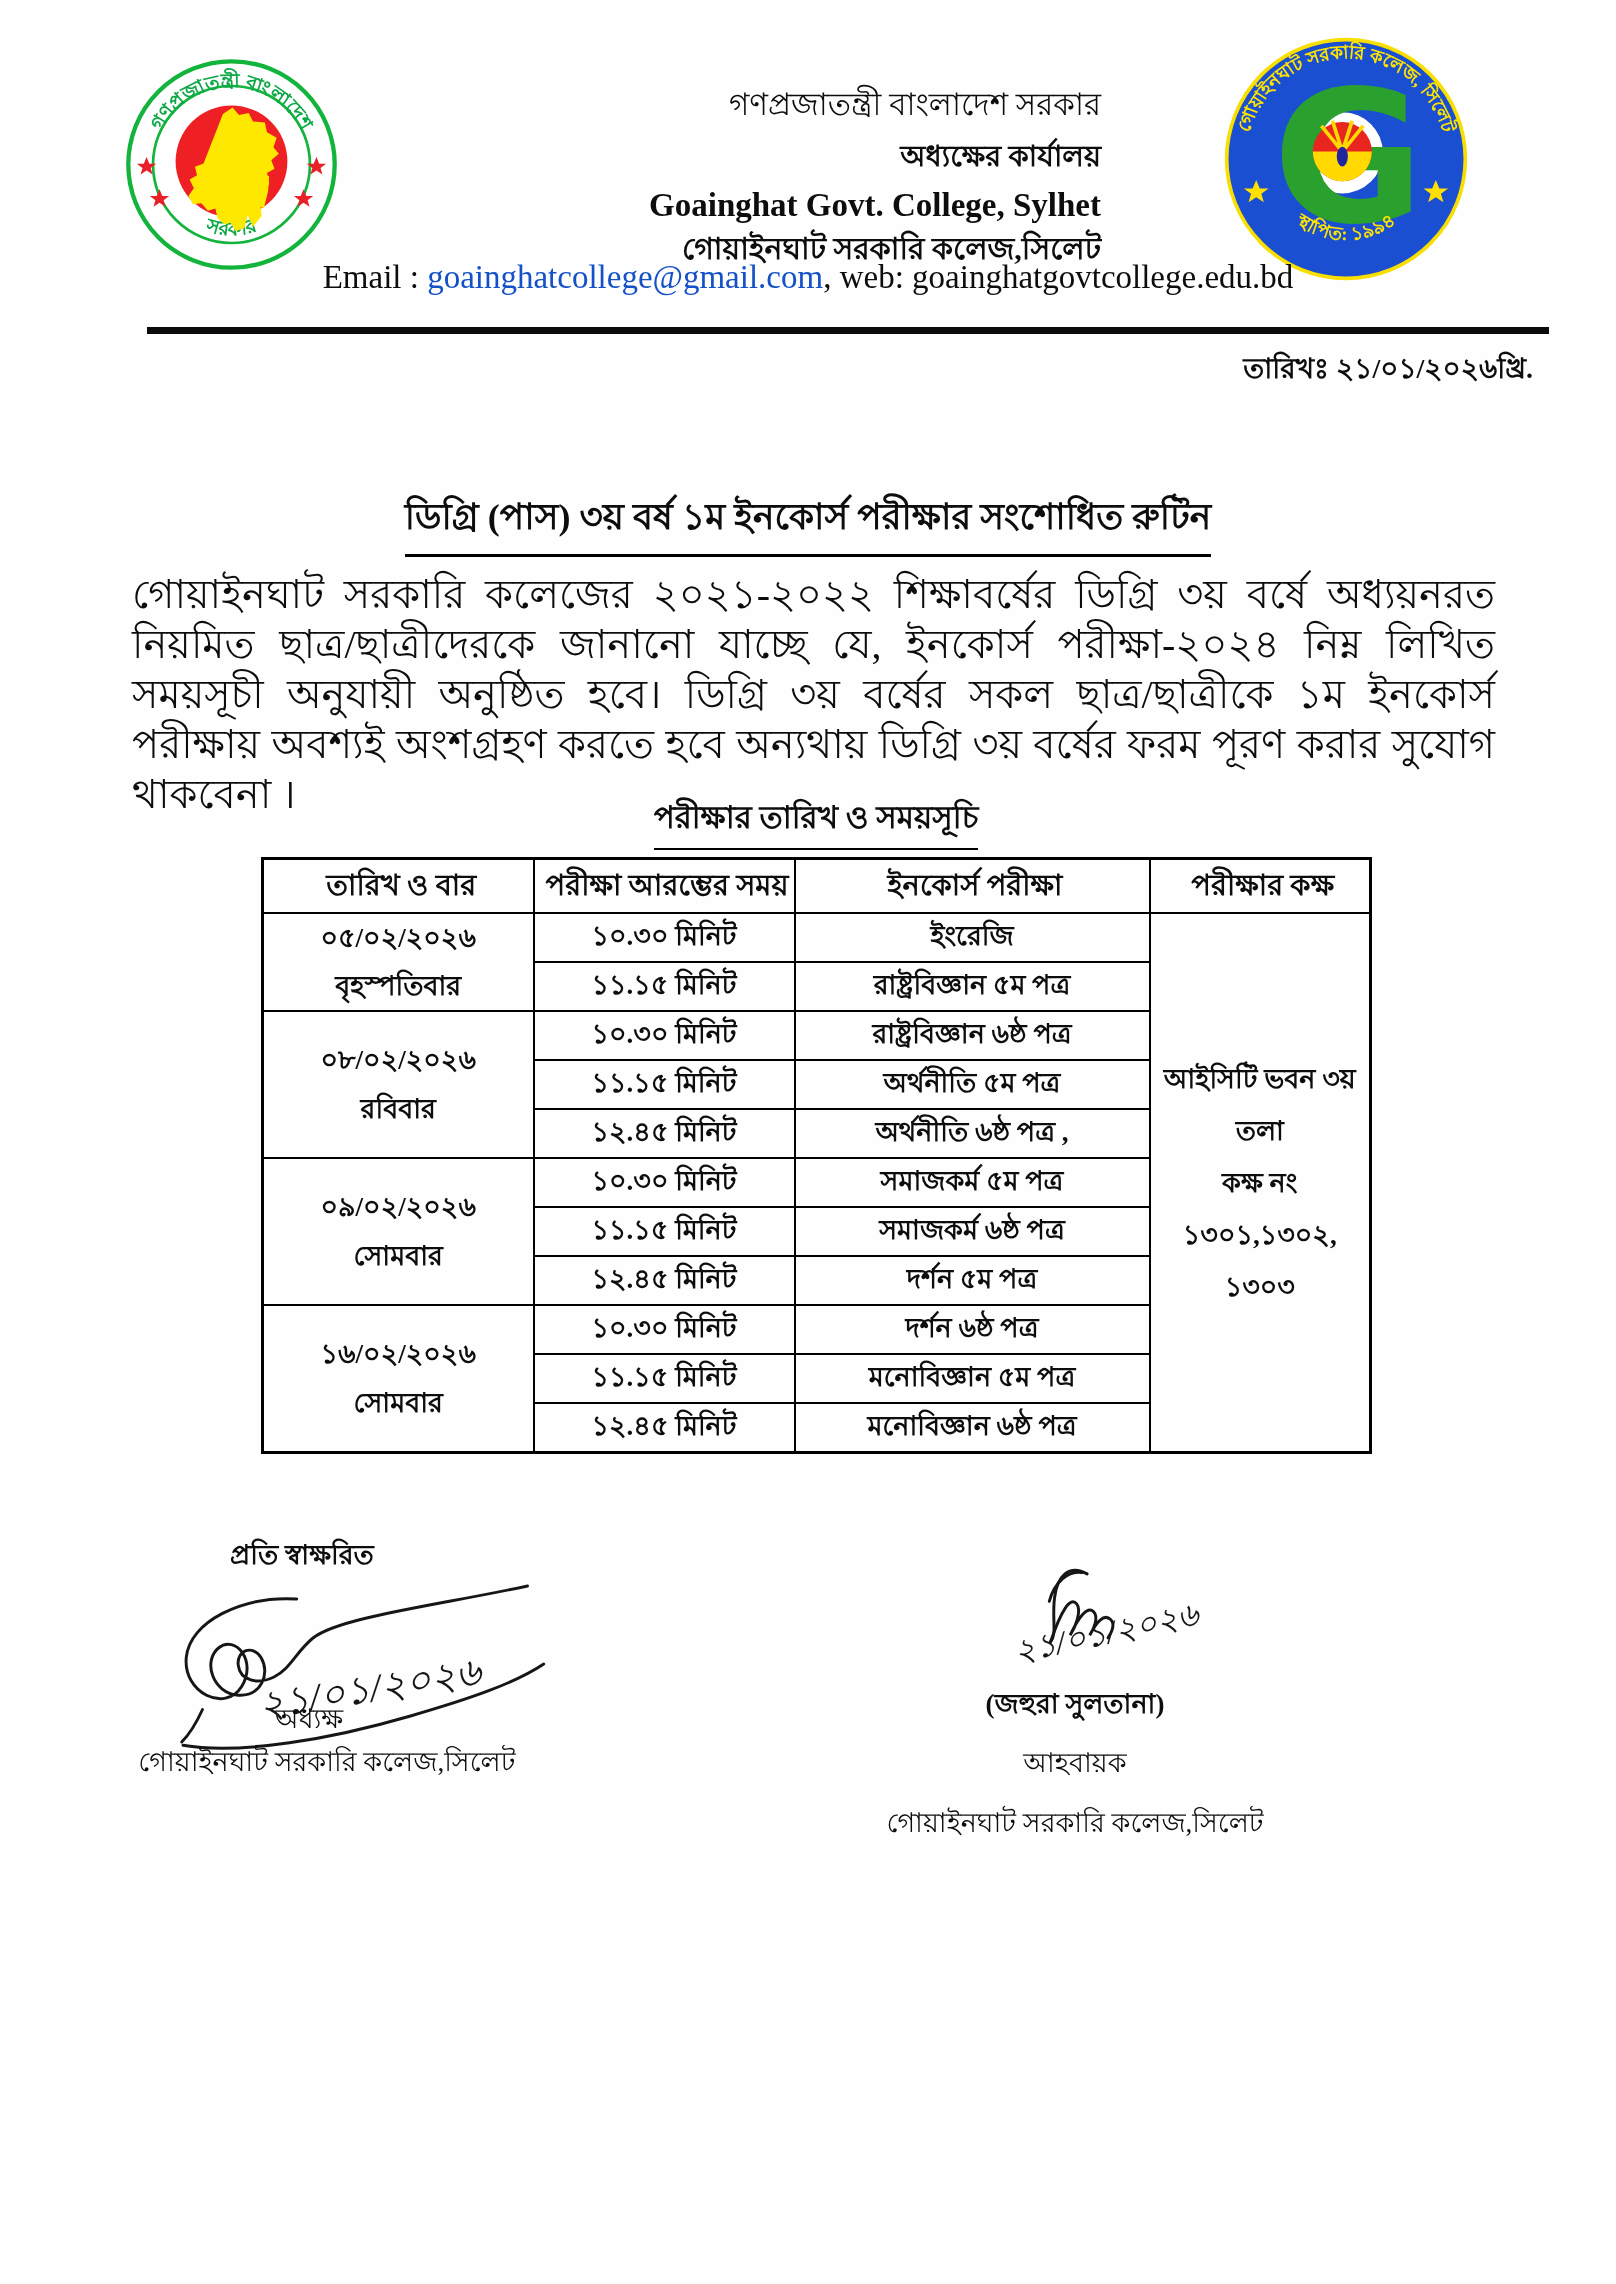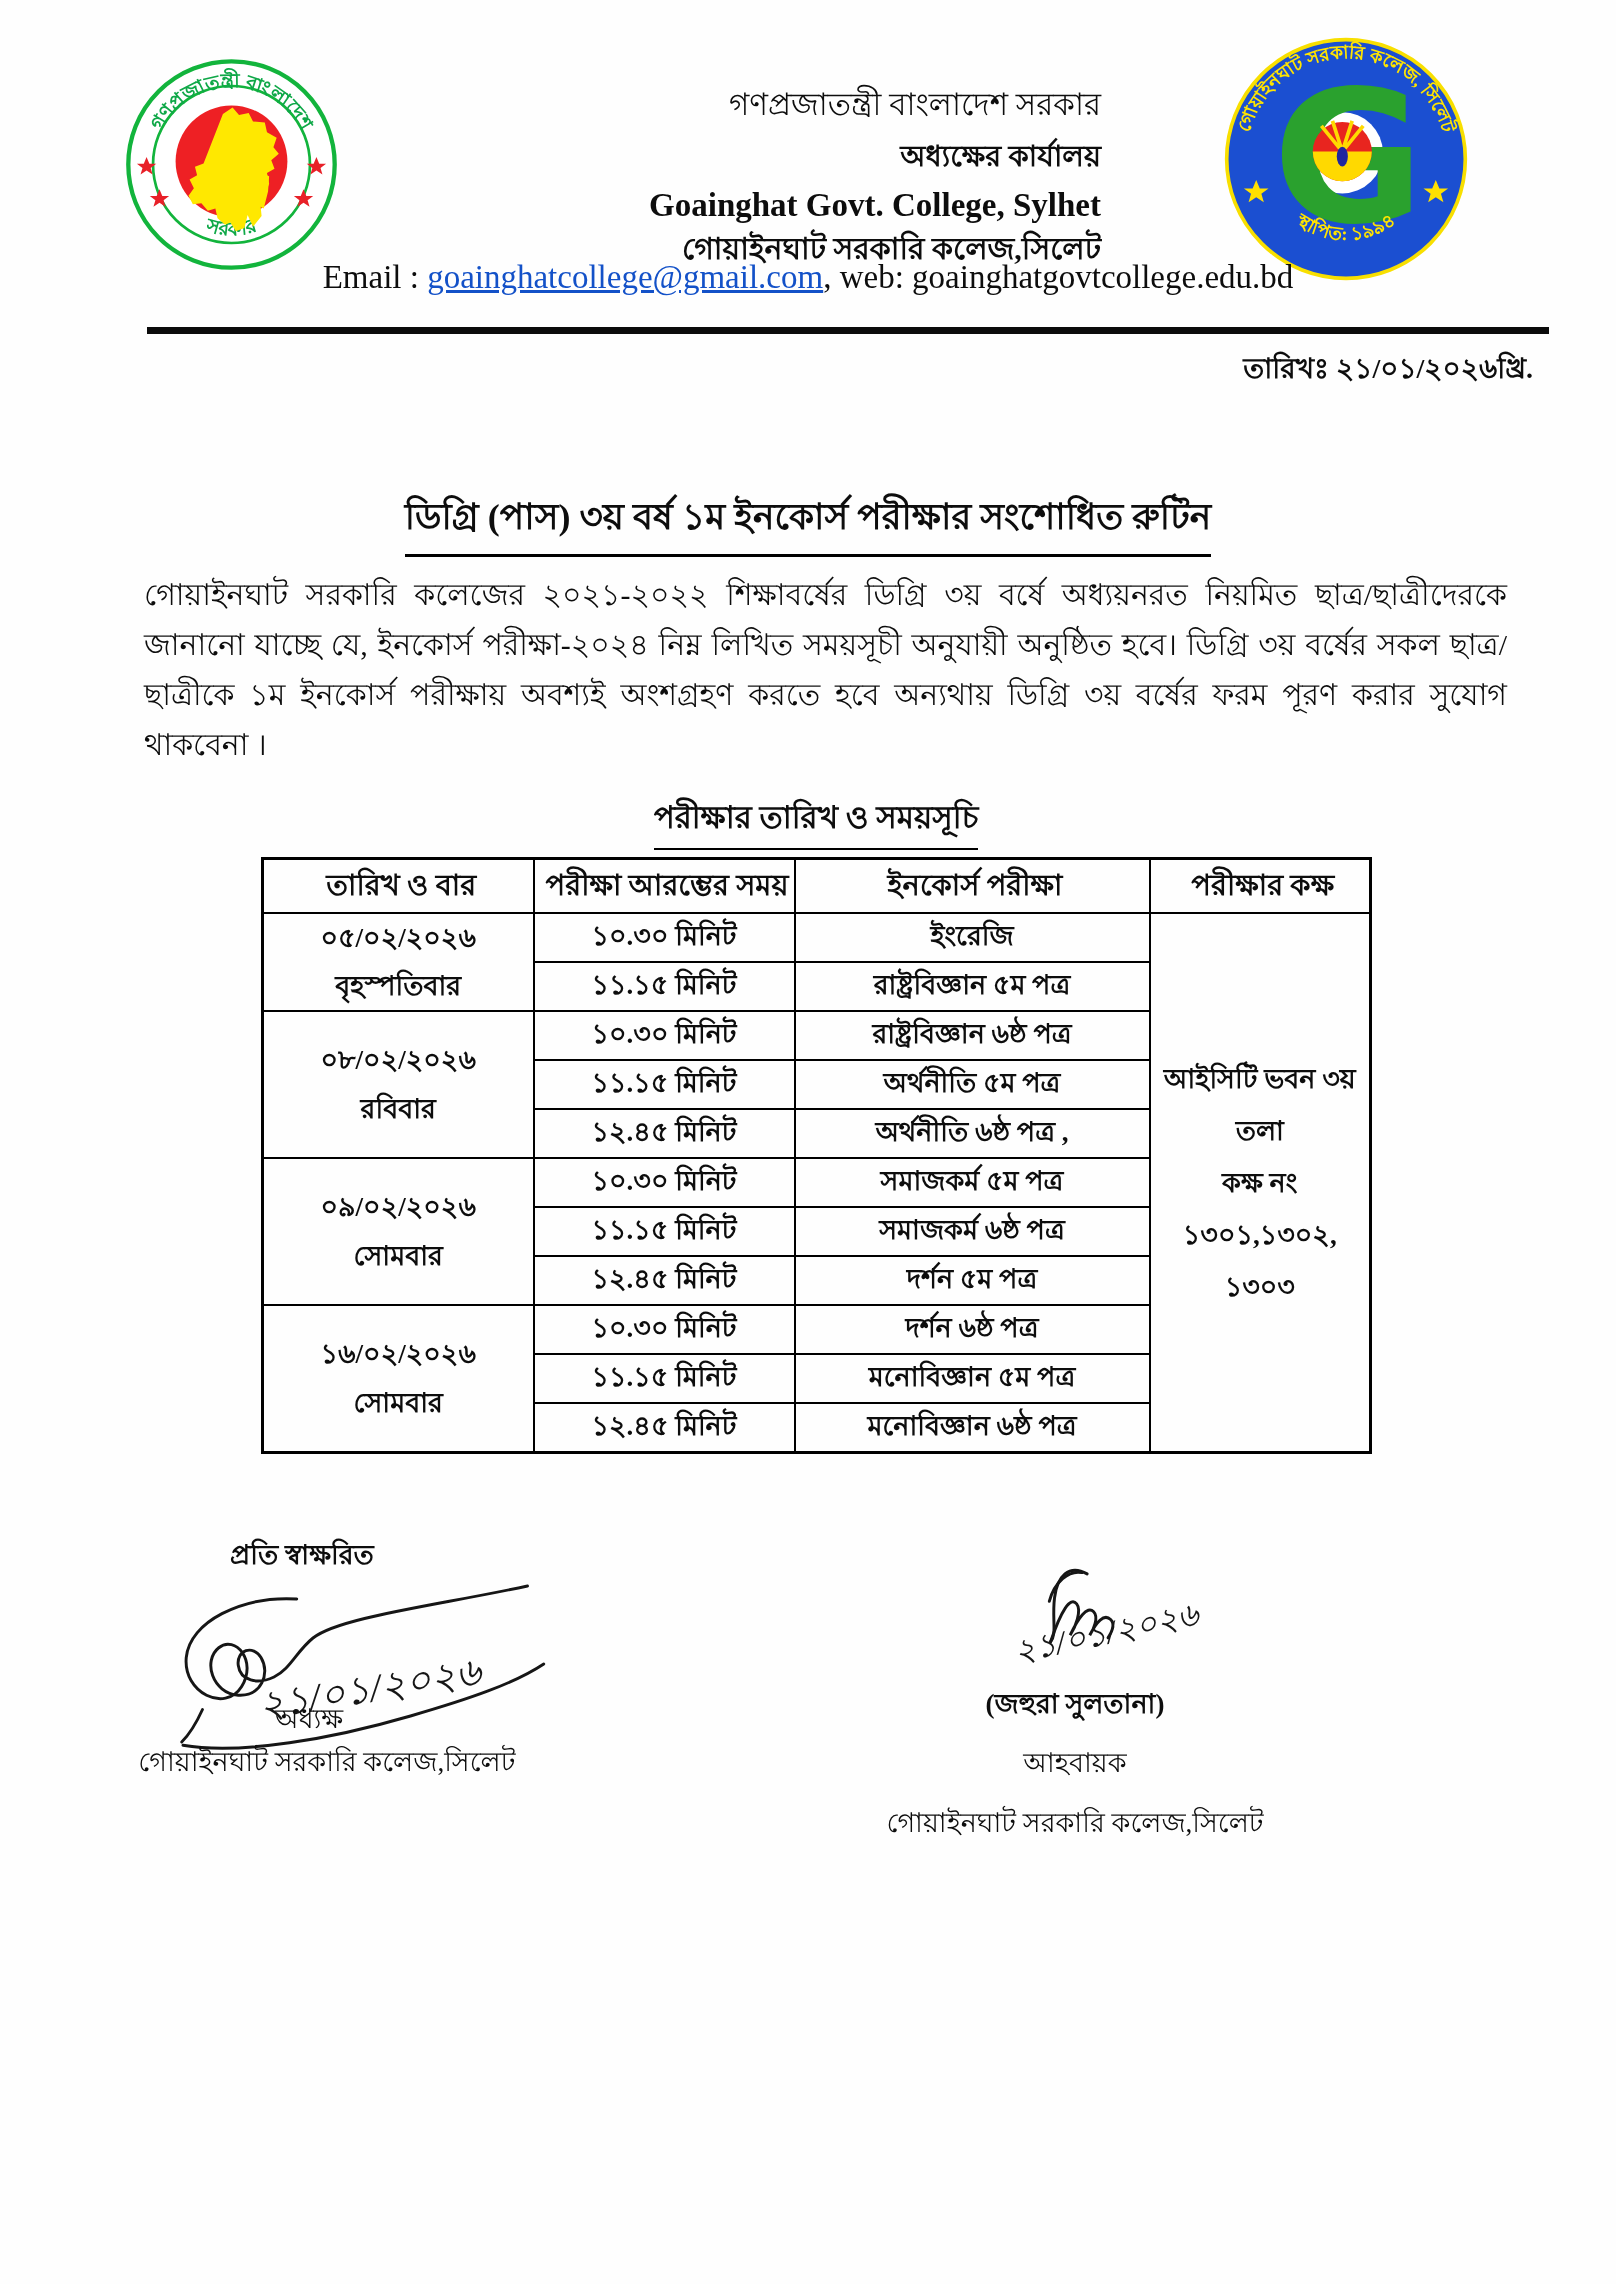--- a/index.html
+++ b/index.html
@@ -26,7 +26,7 @@
     position:absolute;left:0;top:259px;width:100%;text-align:center;
     font-size:33px;
   }
-  .email-link{color:#1351c8;text-decoration:underline;cursor:pointer;text-align:center;}
+  .email-link{color:#1351c8;cursor:pointer;text-align:center;}
   .rule{position:absolute;left:147px;top:327px;width:1402px;height:6.5px;background:#0b0b0b;}
   .date-line{position:absolute;top:347px;right:83px;font-size:28px;font-weight:600;}
   

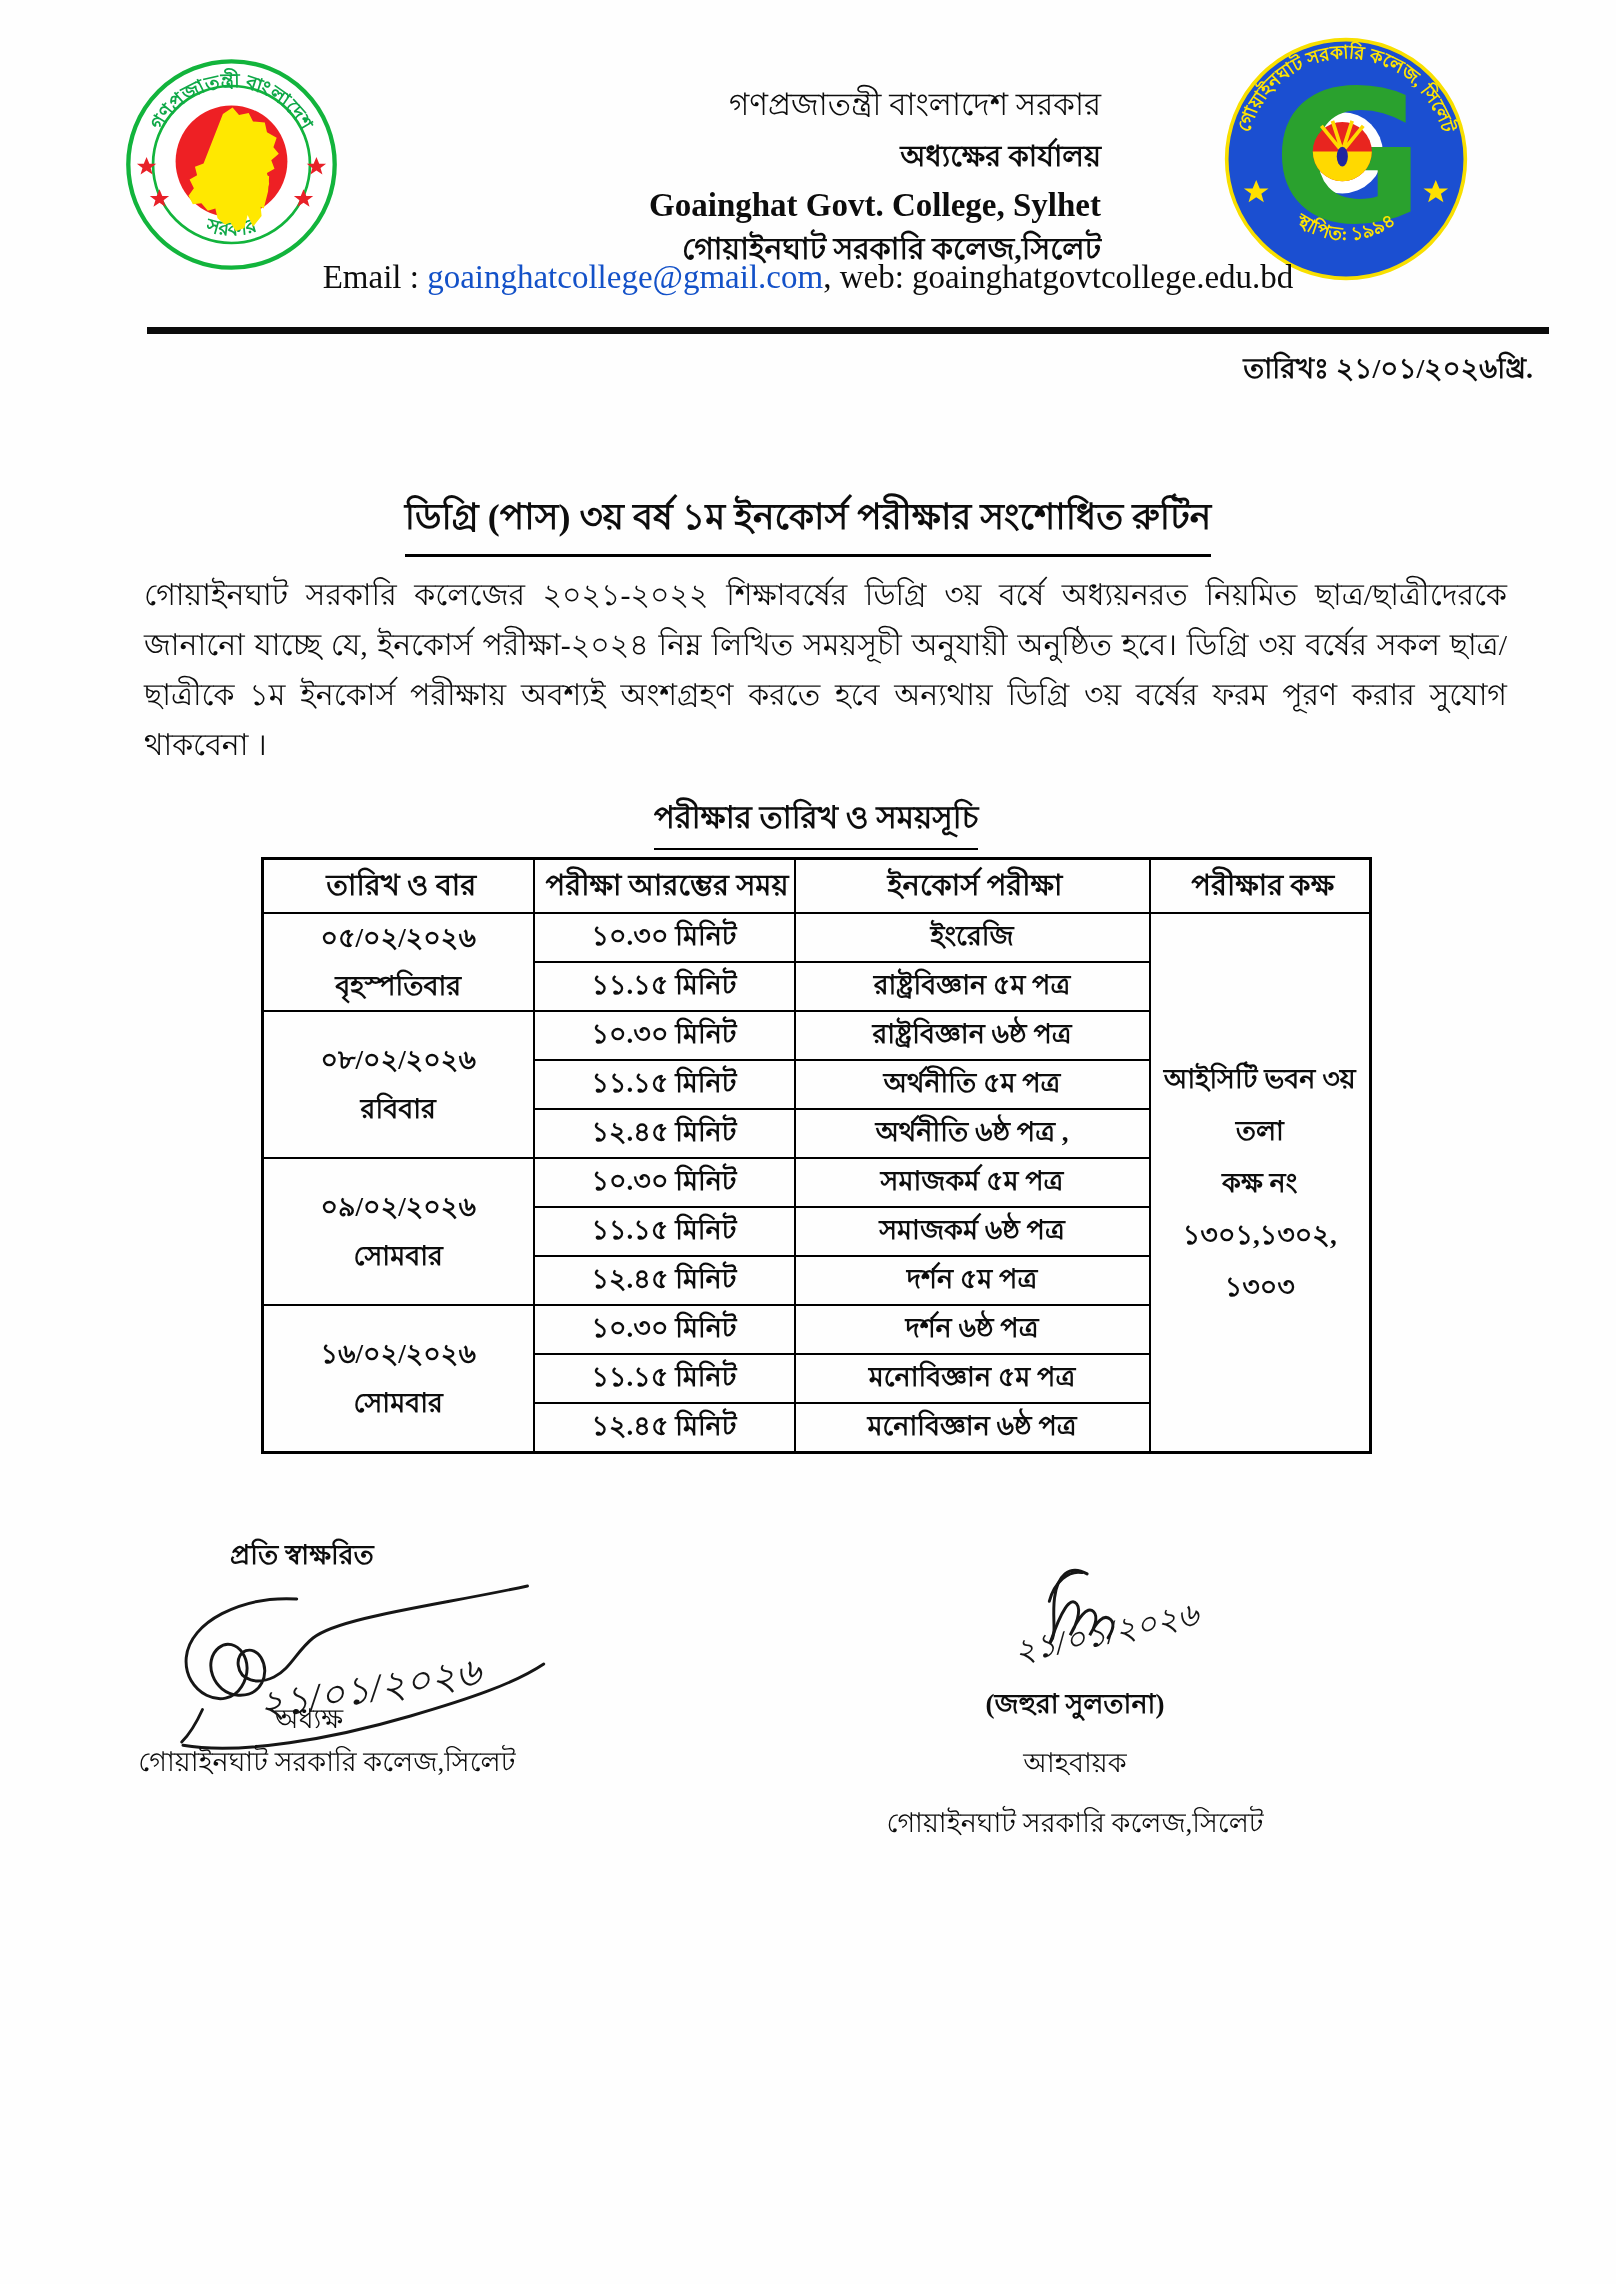--- a/index.html
+++ b/index.html
@@ -36,8 +36,8 @@
     border-bottom:3.3px solid #000;padding-bottom:5.2px;
   }
   .notice-body{
-    position:absolute;left:144px;top:570px;width:1363px;
-    font-size:30px;line-height:50px;text-align:justify;margin:0;
+    position:absolute;left:132px;top:570px;width:1363px;
+    font-size:40px;line-height:50px;text-align:justify;margin:0;
   }
   
   .table-caption{position:absolute;left:8px;top:793px;width:100%;text-align:center;}

